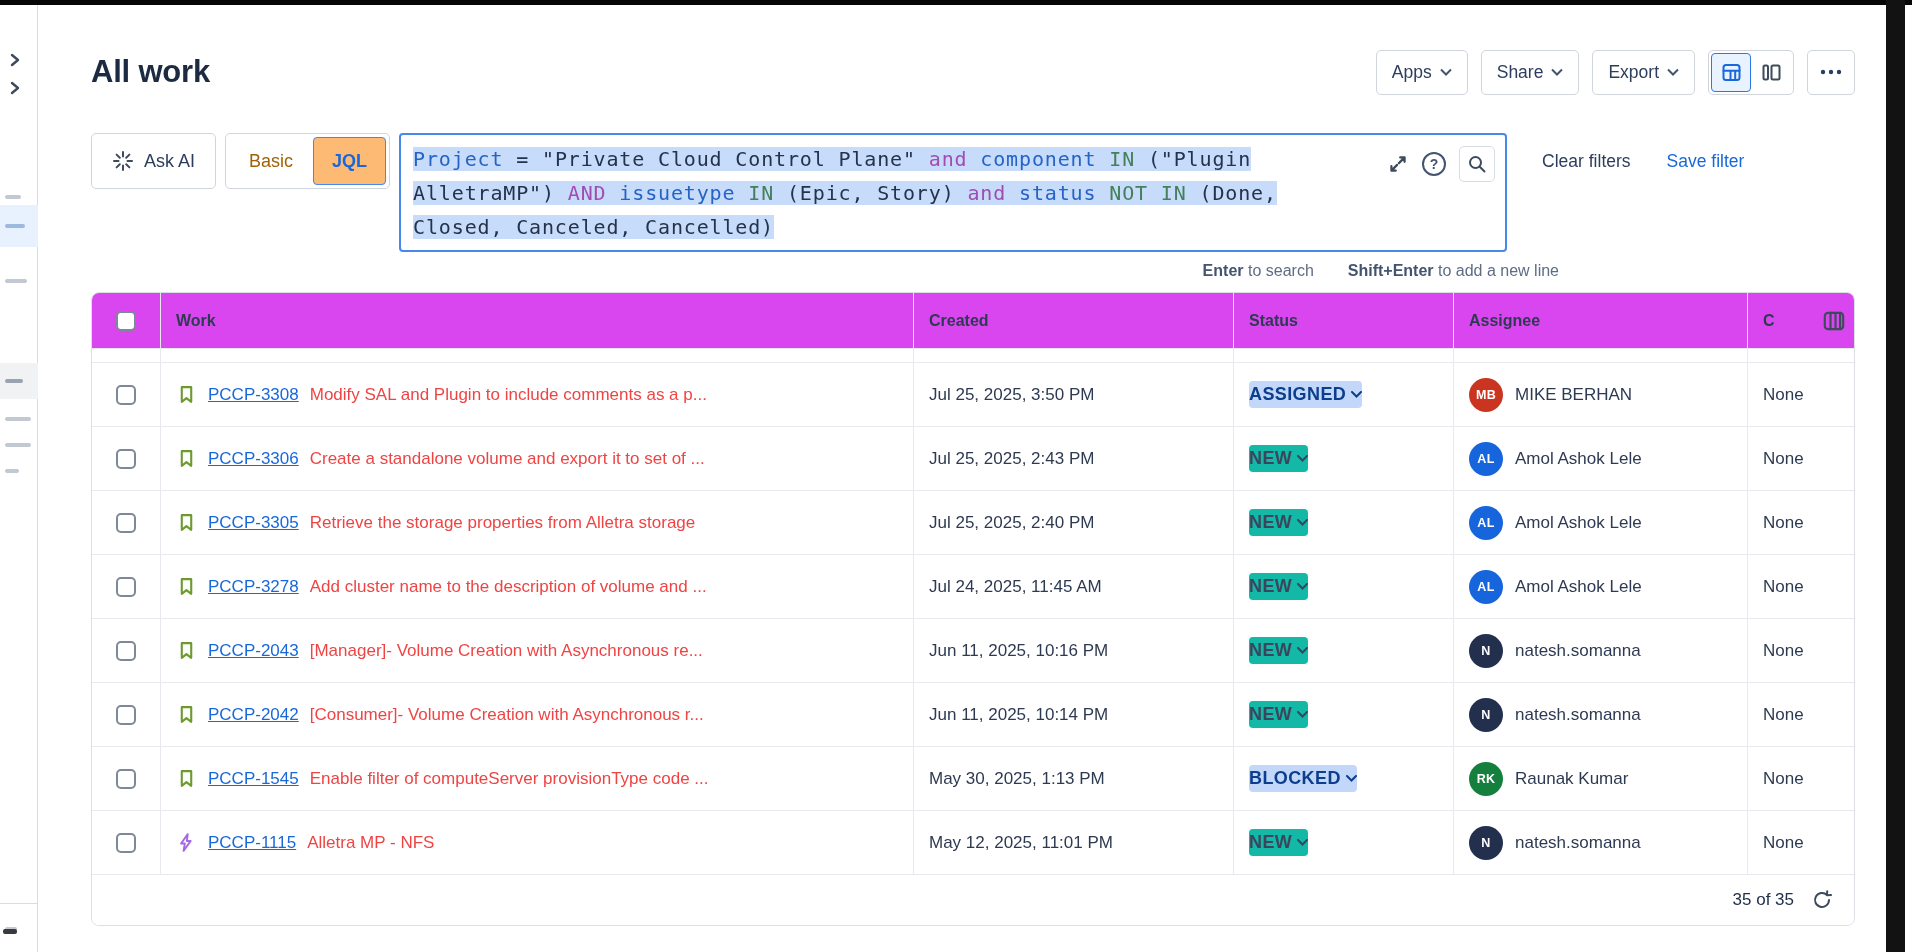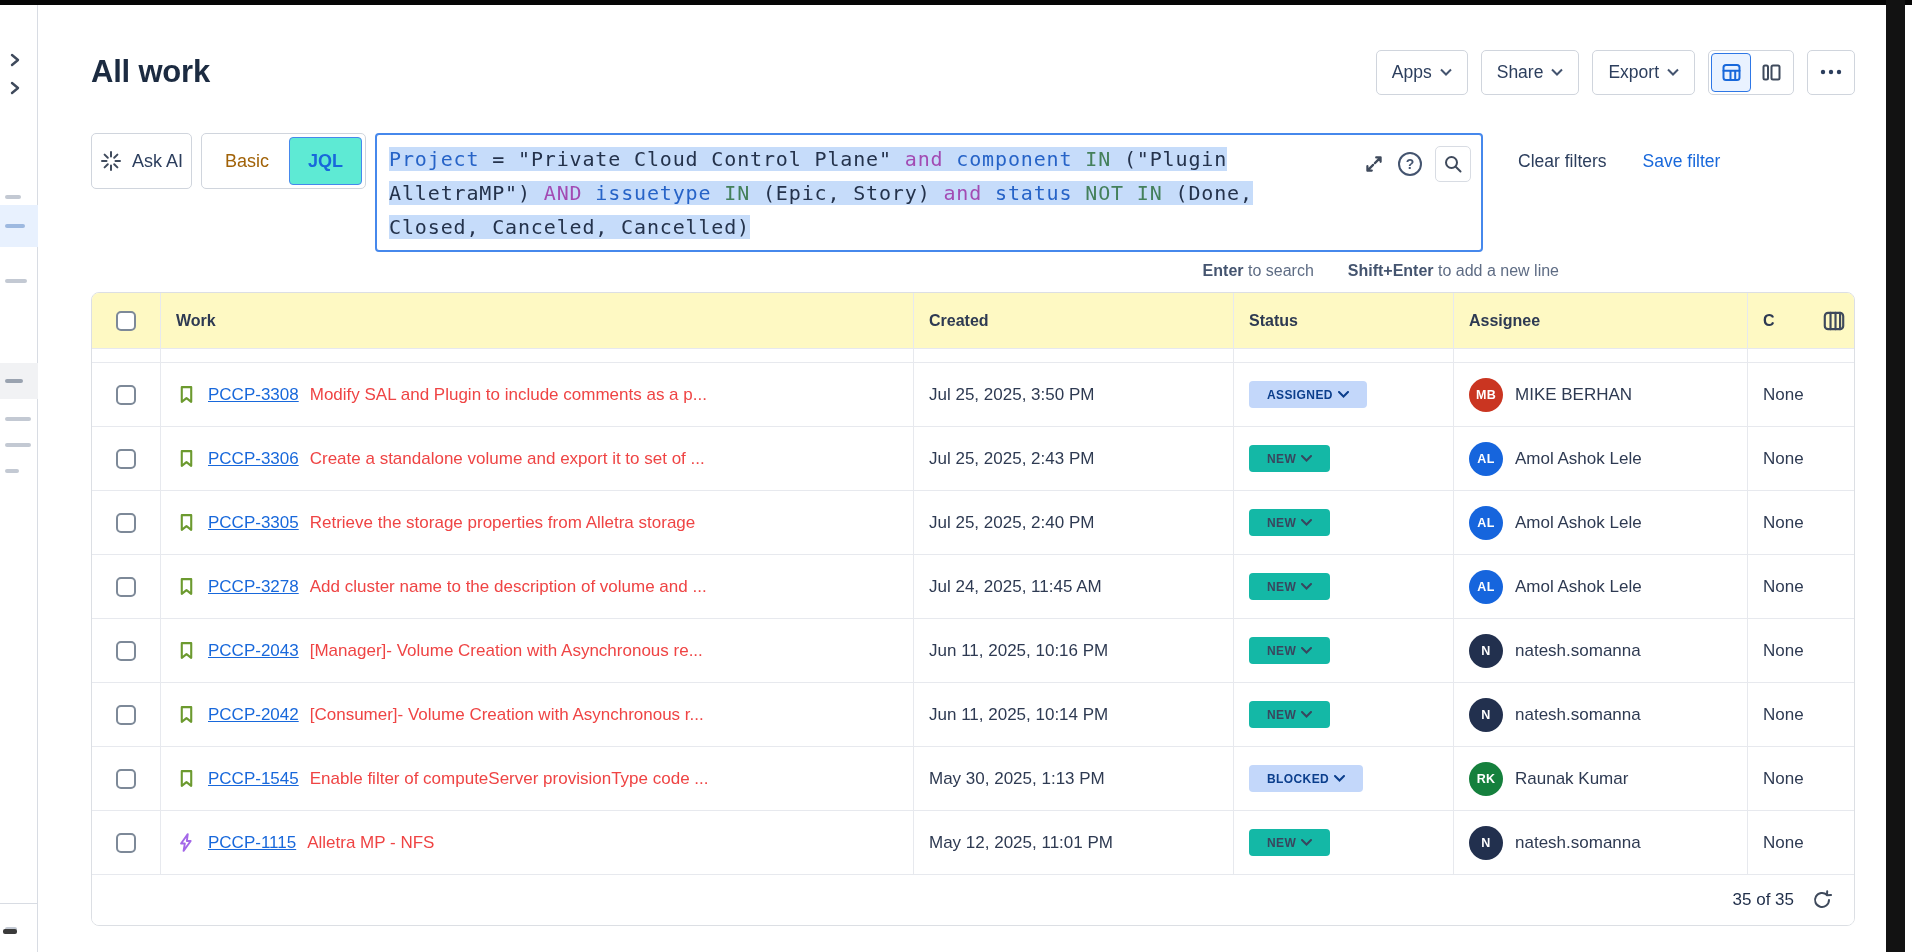--- a/index.html
+++ b/index.html
@@ -37,7 +37,7 @@
 
   
   .filter-row { margin-top:36px; display:flex; align-items:flex-start; gap:9px; }
-  .askai-btn { height:56px; padding:0 8px; font-size:18px; gap:10px; }
+  .askai-btn { height:56px; padding:0 20px; font-size:18px; gap:10px; }
   .segmented { height:56px; border:1px solid #D0D5DD; border-radius:5px; display:flex; align-items:center; padding:3px; }
   .seg-item { padding:0 20px; height:48px; display:flex; align-items:center; font-size:18px; color:#a16207; cursor:pointer; }
   .seg-item.selected { border:1.5px solid #4688EC; background:#5eead4; color:#1868DB; font-weight:600; border-radius:4px; padding:0 18px; }

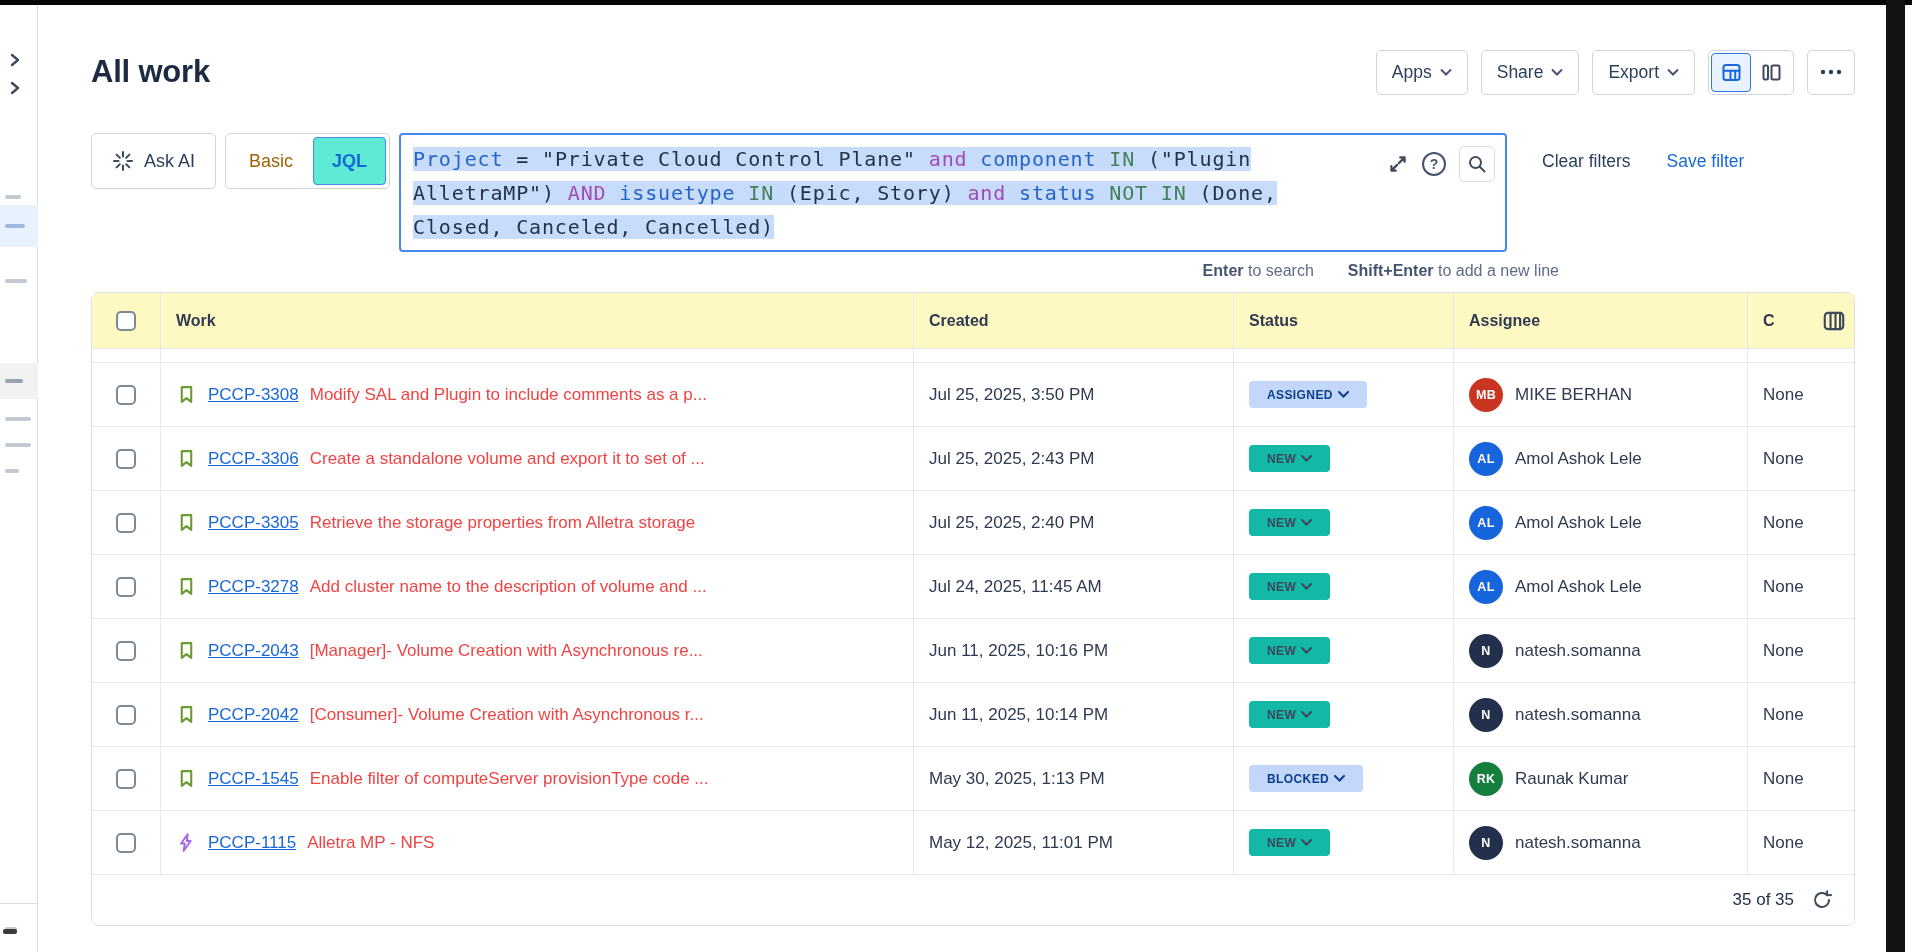--- a/index.html
+++ b/index.html
@@ -40,7 +40,7 @@
   .askai-btn { height:56px; padding:0 20px; font-size:18px; gap:10px; }
   .segmented { height:56px; border:1px solid #D0D5DD; border-radius:5px; display:flex; align-items:center; padding:3px; }
   .seg-item { padding:0 20px; height:48px; display:flex; align-items:center; font-size:18px; color:#a16207; cursor:pointer; }
-  .seg-item.selected { border:1.5px solid #4688EC; background:#5eead4; color:#1868DB; font-weight:600; border-radius:4px; padding:0 18px; }
+  .seg-item.selected { border:1.5px solid #4688EC; background:#fdba74; color:#1868DB; font-weight:600; border-radius:4px; padding:0 18px; }
 
   .jql-box { position:relative; width:1108px; height:119px; border:2px solid #4688EC; border-radius:4px;
              background:#fff; padding:7px 100px 0 12px; cursor:text; }

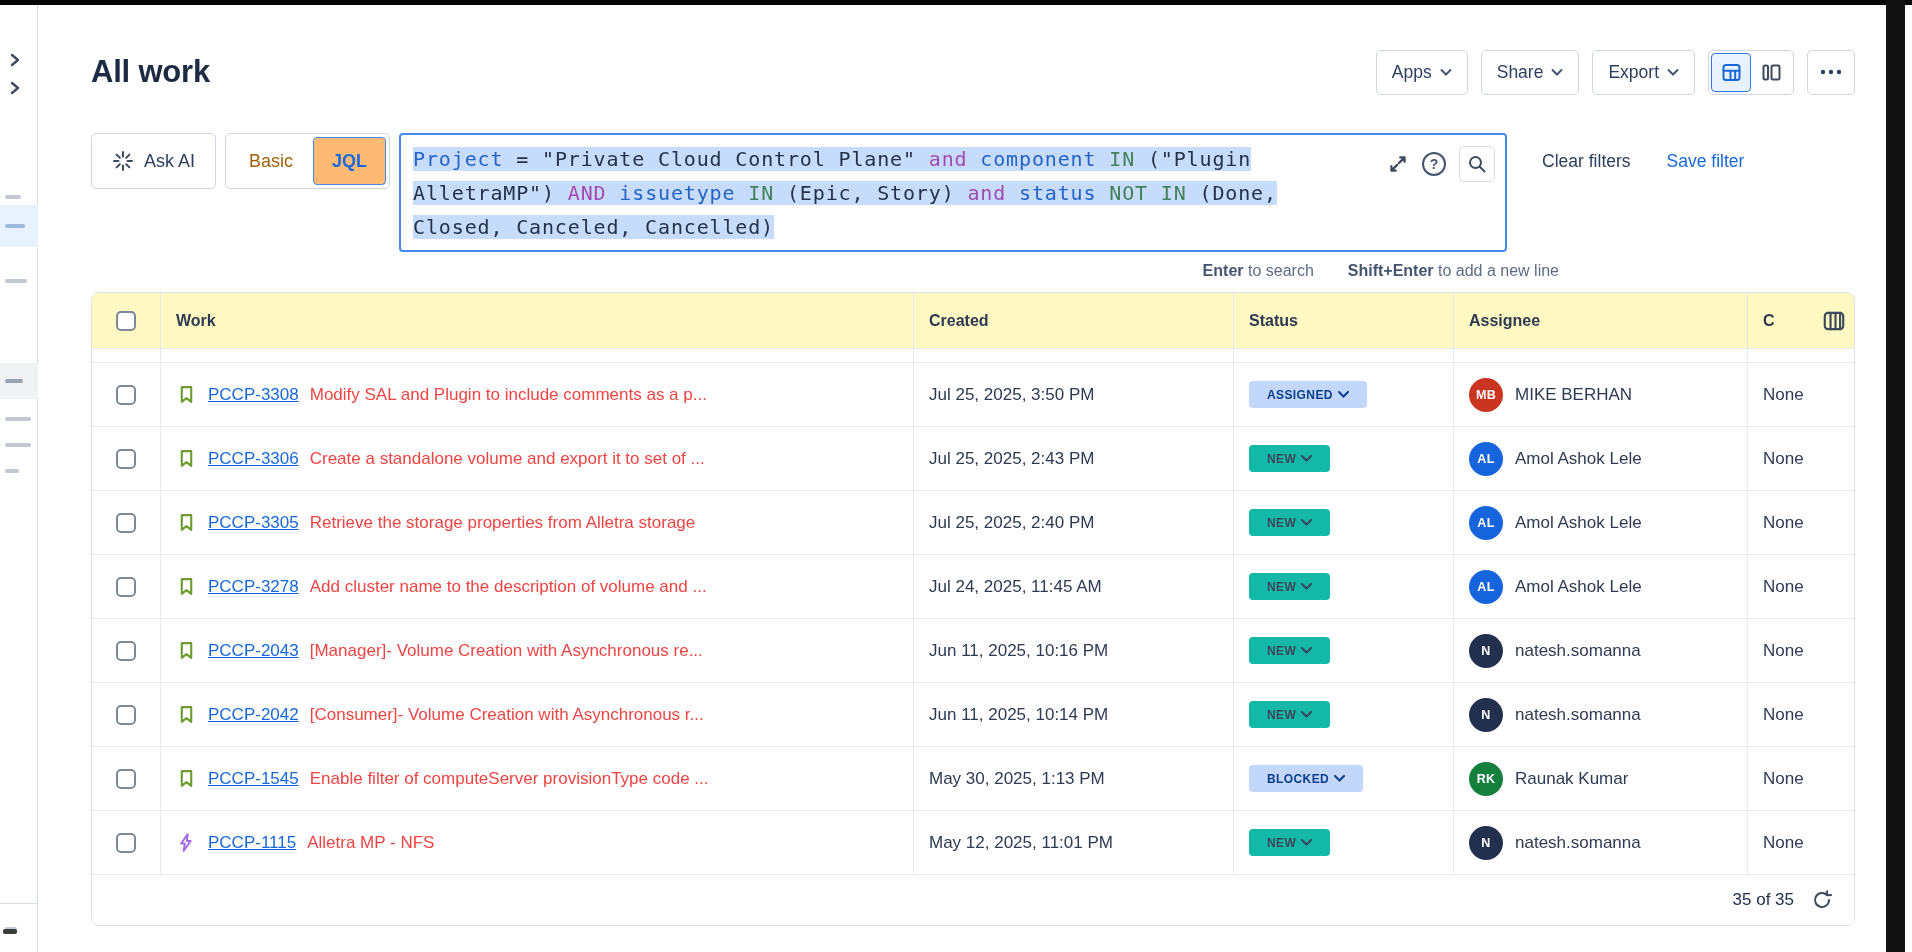--- a/index.html
+++ b/index.html
@@ -65,7 +65,7 @@
   
   .table-card { margin-top:8px; width:1764px; border:1.5px solid #DCDFE4; border-radius:8px; overflow:hidden; background:#fff; }
   .trow { display:flex; align-items:stretch; border-bottom:1px solid #E7E9EE; background:#fff; }
-  .thead { background:#fef9c3; height:56px; }
+  .thead { background:#d946ef; height:56px; }
   .thead .cell { font-size:16px; font-weight:700; color:#2E3A52; }
   .sliver { height:14px; }
   .tbody-row { height:64px; }

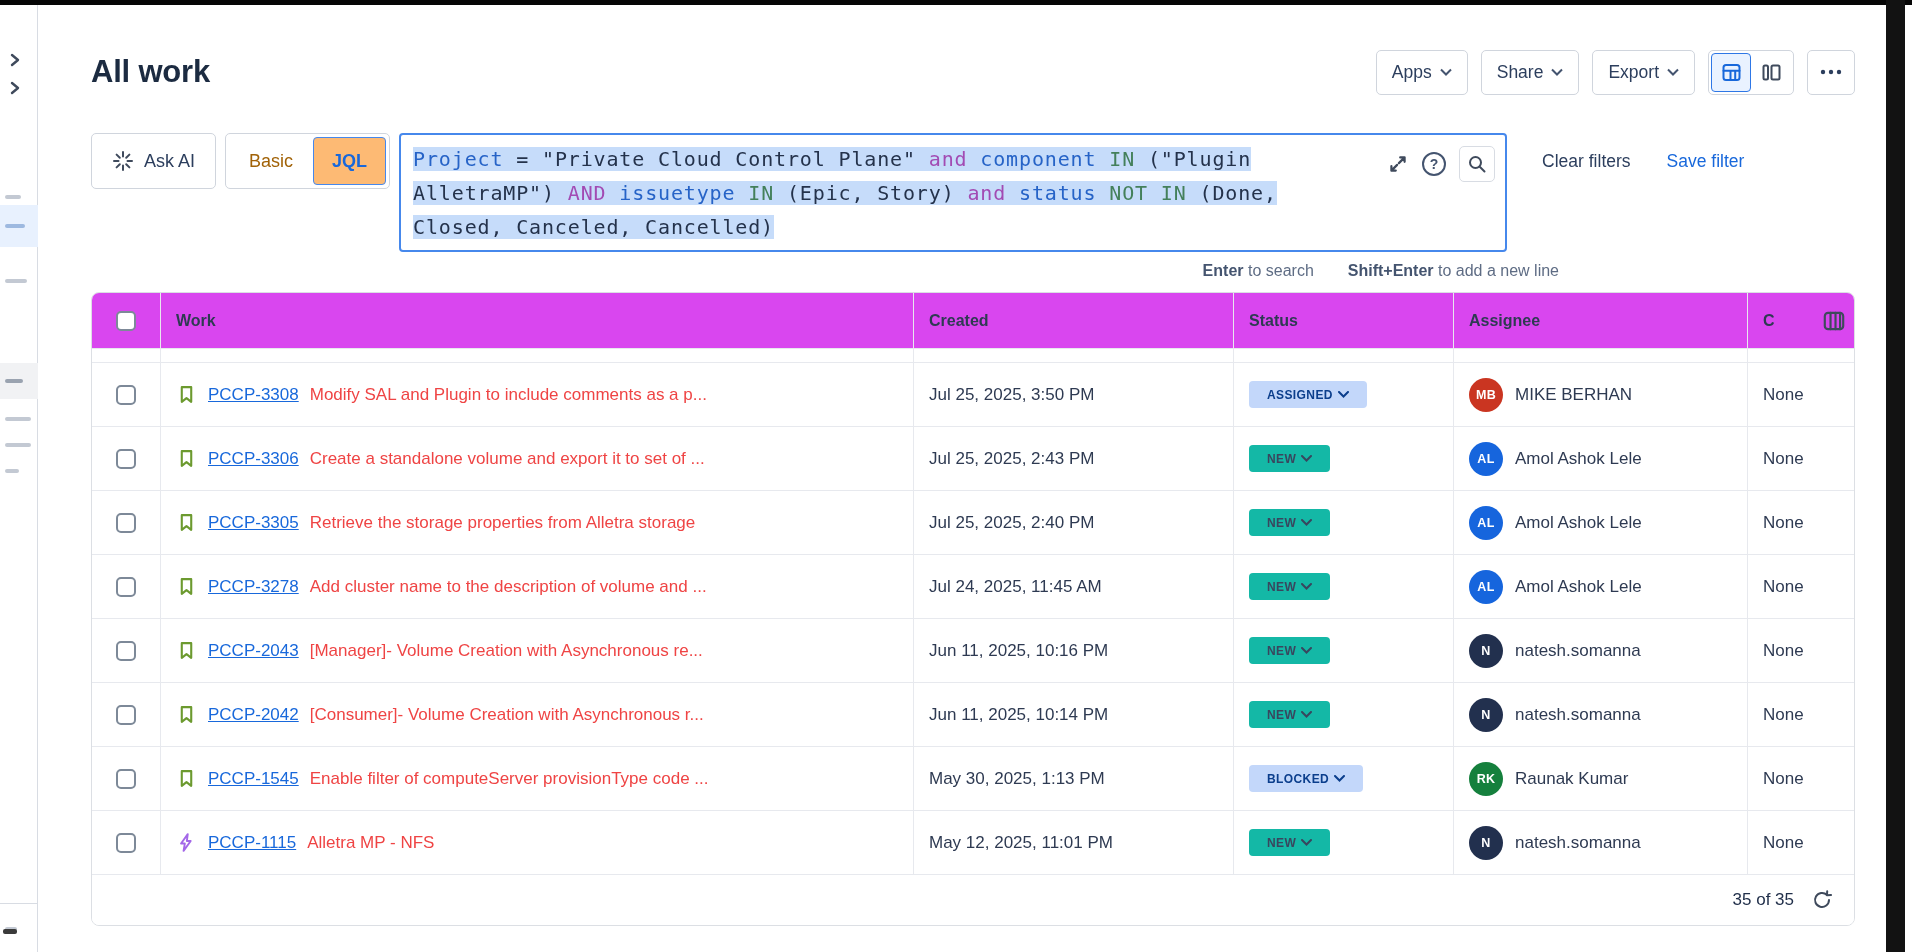--- a/index.html
+++ b/index.html
@@ -84,8 +84,8 @@
   .issue-summary { font-size:17px; color:#ef4444; white-space:nowrap; }
   .created-txt, .extra-txt { font-size:17px; color:#2E3A52; }
 
-  .badge { display:inline-flex; align-items:center; gap:5px; height:27px; padding:0 18px; border-radius:4px;
-           font-size:12px; font-weight:700; letter-spacing:0.4px; cursor:pointer; }
+  .badge { display:inline-flex; align-items:center; gap:5px; height:27px; padding:0 0; border-radius:4px;
+           font-size:18px; font-weight:700; letter-spacing:0.4px; cursor:pointer; }
   .badge-blue { background:#C3D7FA; color:#0B3E8C; }
   .badge-gray { background:#14b8a6; color:#39465E; }
   .badge svg { stroke:currentColor; }

